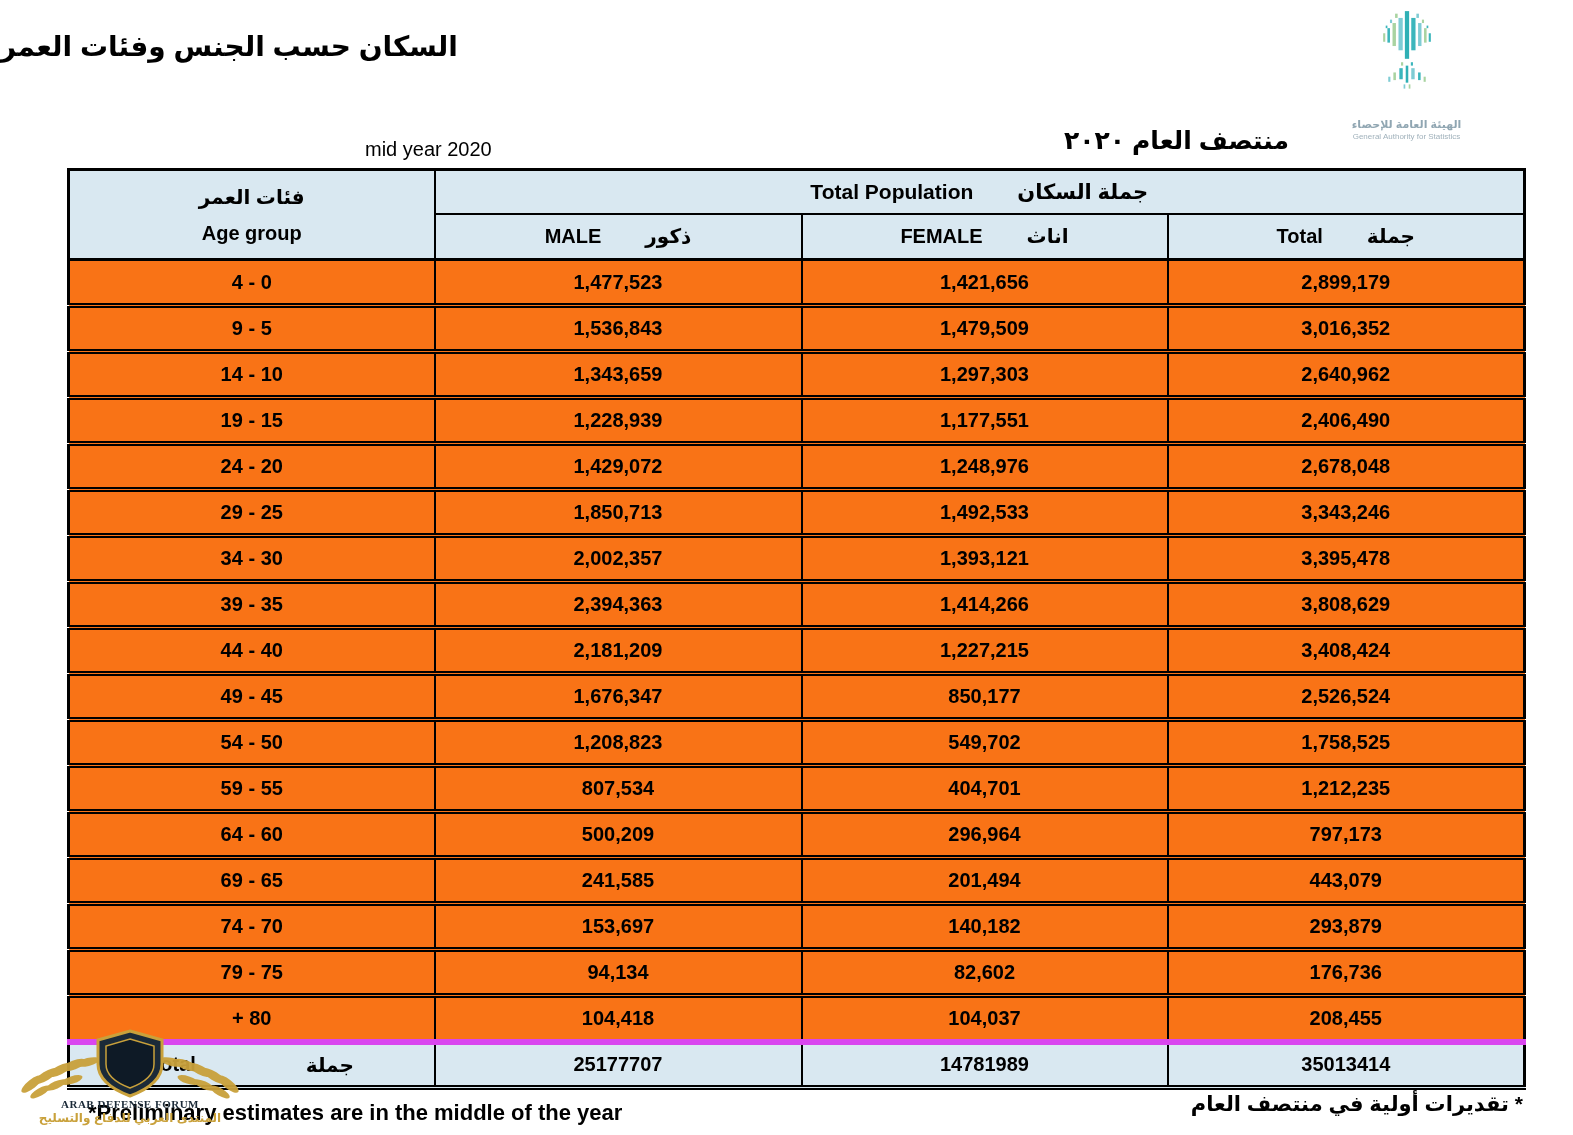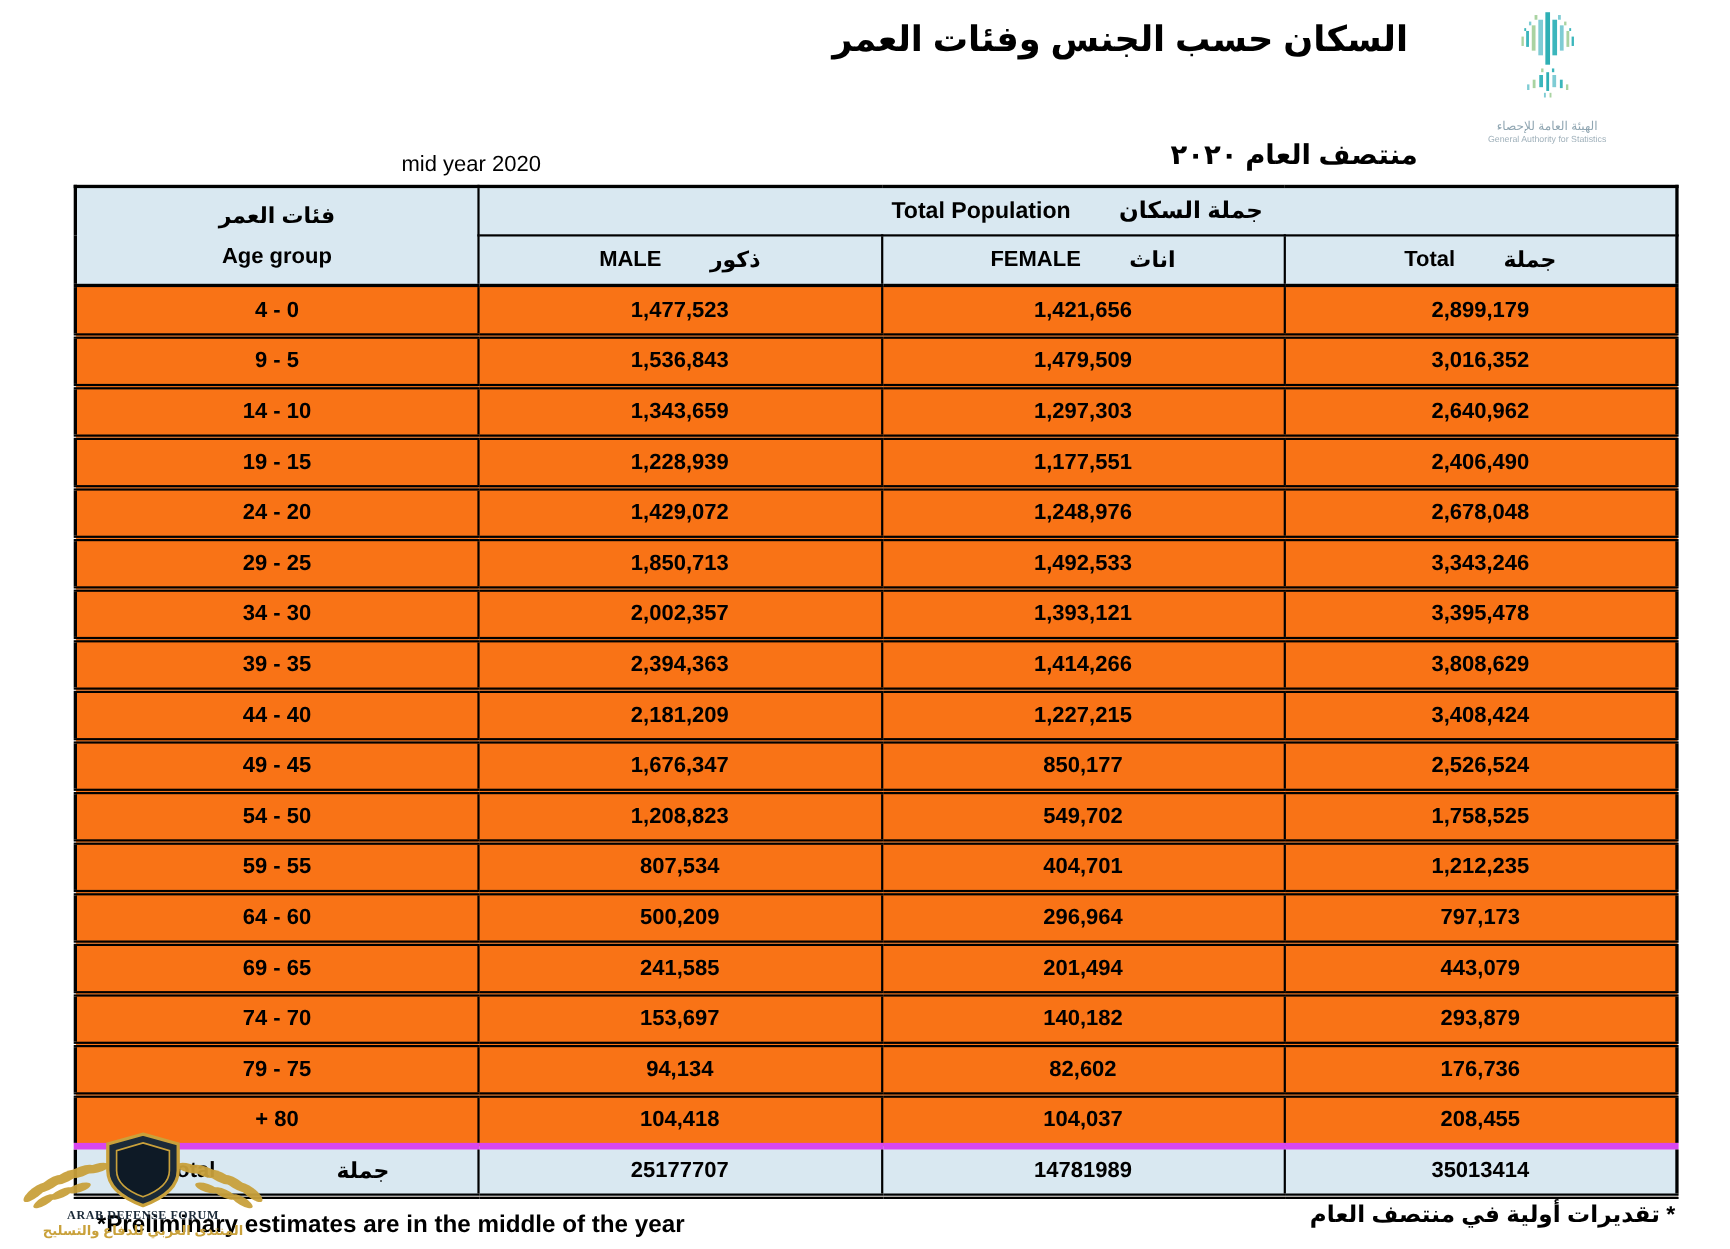--- a/index.html
+++ b/index.html
@@ -13,8 +13,8 @@
 
   
   .title-ar {
-    position:absolute; top:16px; left:0; width:1280px; text-align:right;
-    font-size:32px; font-weight:bold; direction:rtl;
+    position:absolute; top:30px; left:0; width:1280px; text-align:left;
+    font-size:28px; font-weight:bold; direction:rtl;
   }
   .title-en {
     position:absolute; top:96px; left:0; width:1280px; text-align:center;

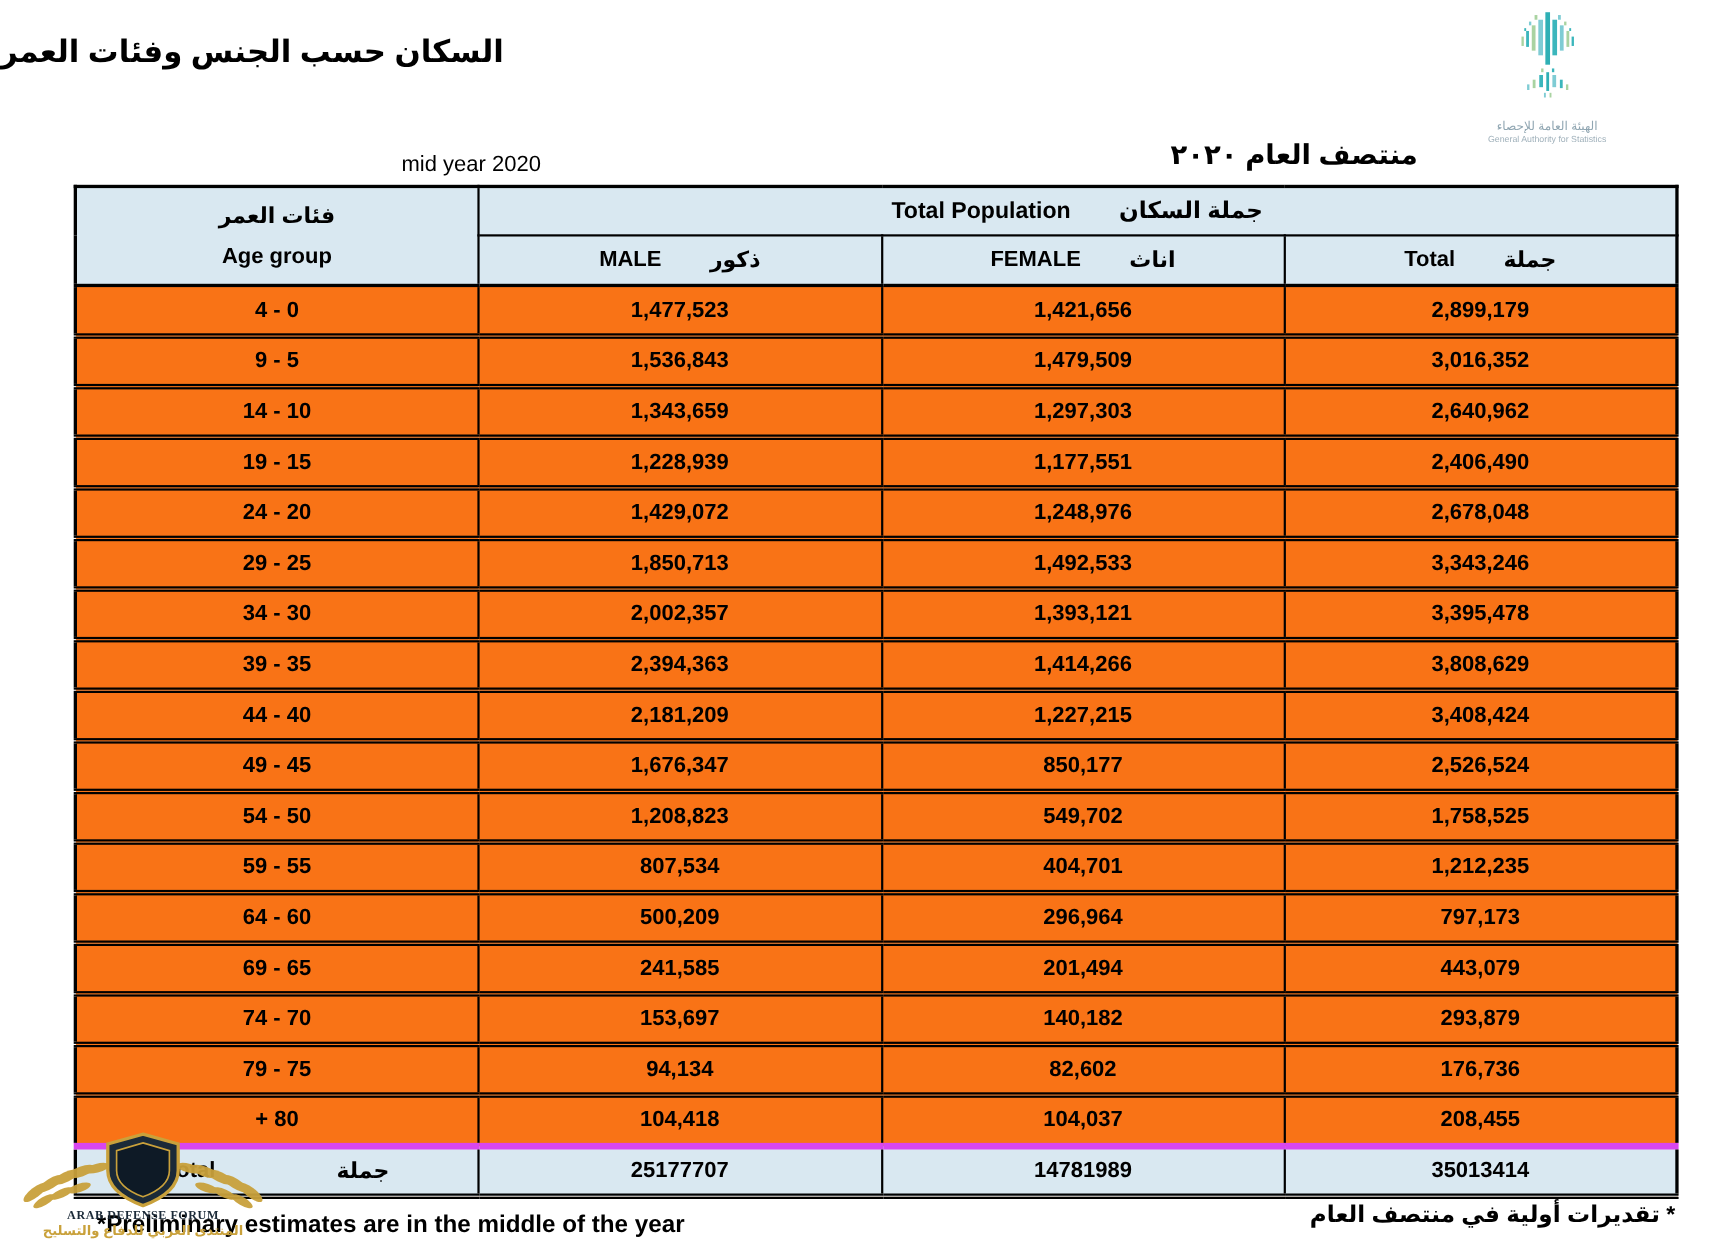--- a/index.html
+++ b/index.html
@@ -30,7 +30,7 @@
   
   .logo { position:absolute; top:6px; left:1344px; width:125px; text-align:center; }
   .logo svg { display:block; margin:0 auto; }
-  .logo-name-ar { font-size:11px; font-weight:normal; color:#90a6b2; direction:rtl; margin-top:10px; }
+  .logo-name-ar { font-size:11px; font-weight:bold; color:#90a6b2; direction:rtl; margin-top:20px; }
   .logo-name-en { font-size:8px; color:#a0b1bb; margin-top:1px; }
 
   

